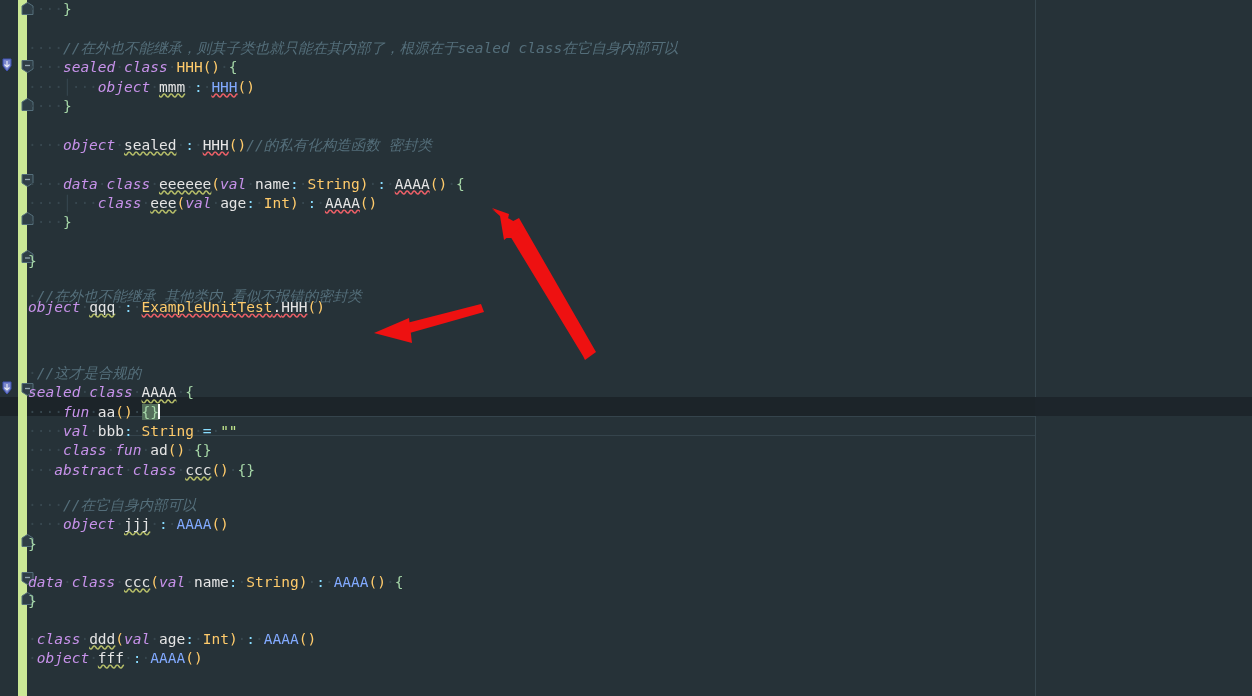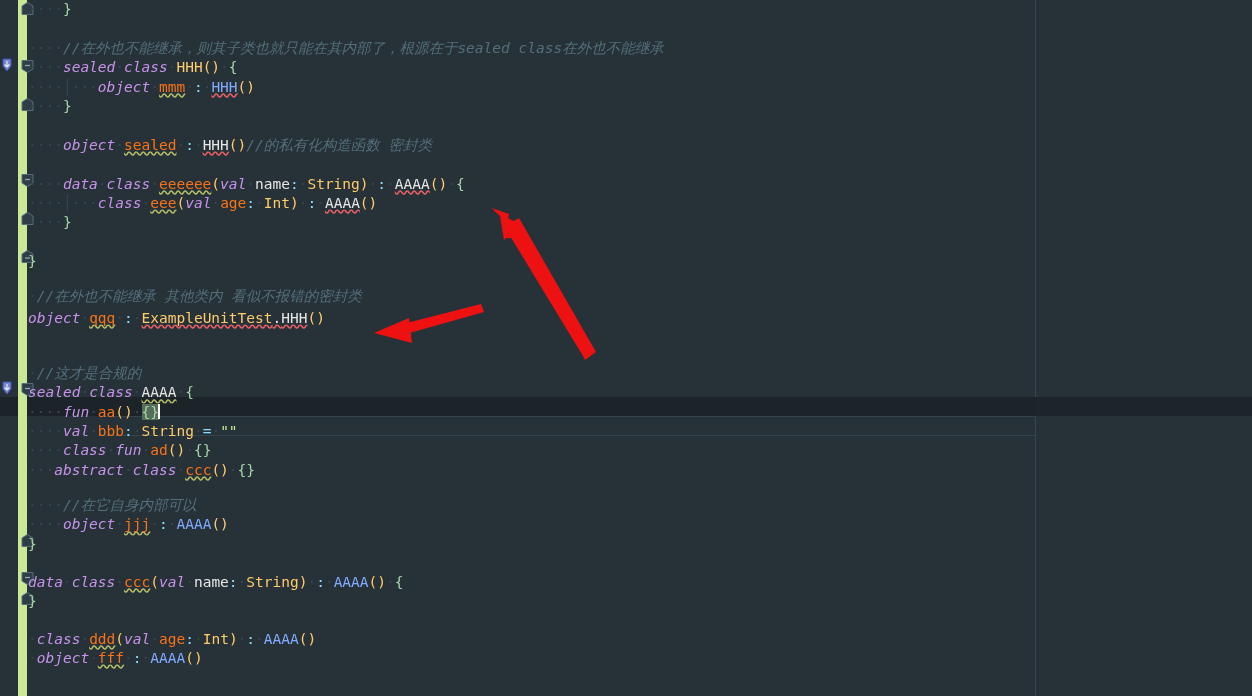--- a/index.html
+++ b/index.html
@@ -153,7 +153,7 @@
 
     <div class="line" style="top:0px;"><span class="ws">····</span><span class="brc">}</span></div>
 
-    <div class="line" style="top:38.8px;"><span class="ws">····</span><span class="cmt">//在外也不能继承，则其子类也就只能在其内部了，根源在于</span><span class="cmt">sealed class</span><span class="cmt">在外也不能继承</span></div>
+    <div class="line" style="top:38.8px;"><span class="ws">····</span><span class="cmt">//在外也不能继承，则其子类也就只能在其内部了，根源在于</span><span class="cmt">sealed class</span><span class="cmt">在它自身内部可以</span></div>
 
     <div class="line" style="top:58.2px;"><span class="ws">····</span><span class="kw">sealed</span><span class="ws">·</span><span class="kw">class</span><span class="ws">·</span><span class="typ">HHH</span><span class="par">()</span><span class="ws">·</span><span class="brc">{</span></div>
 

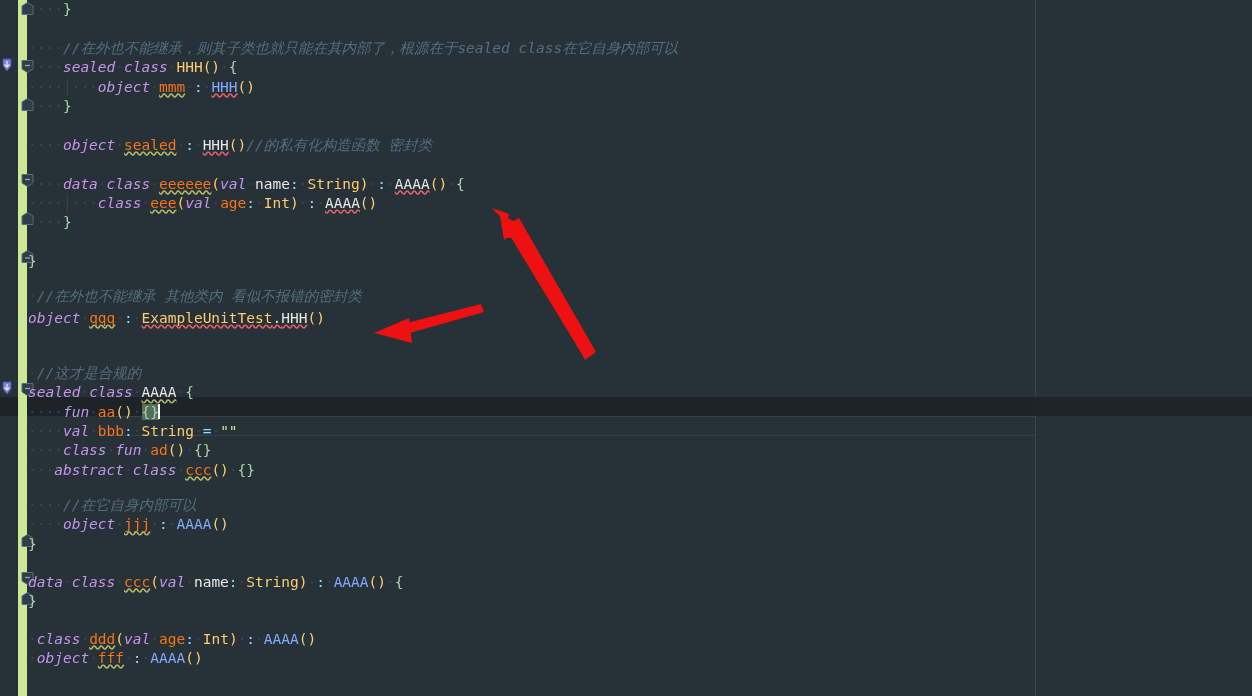--- a/index.html
+++ b/index.html
@@ -62,7 +62,7 @@
   .kw   {color:#c792ea;font-style:italic;}
   .cls  {color:#82aaff;}
   .cls2 {color:#e6e6e6;}
-  .id   {color:#f97316;}
+  .id   {color:#e5e5e5;}
   .typ  {color:#ffcb6b;}
   .par  {color:#ffcb6b;}
   .brc  {color:#a5d6a7;}

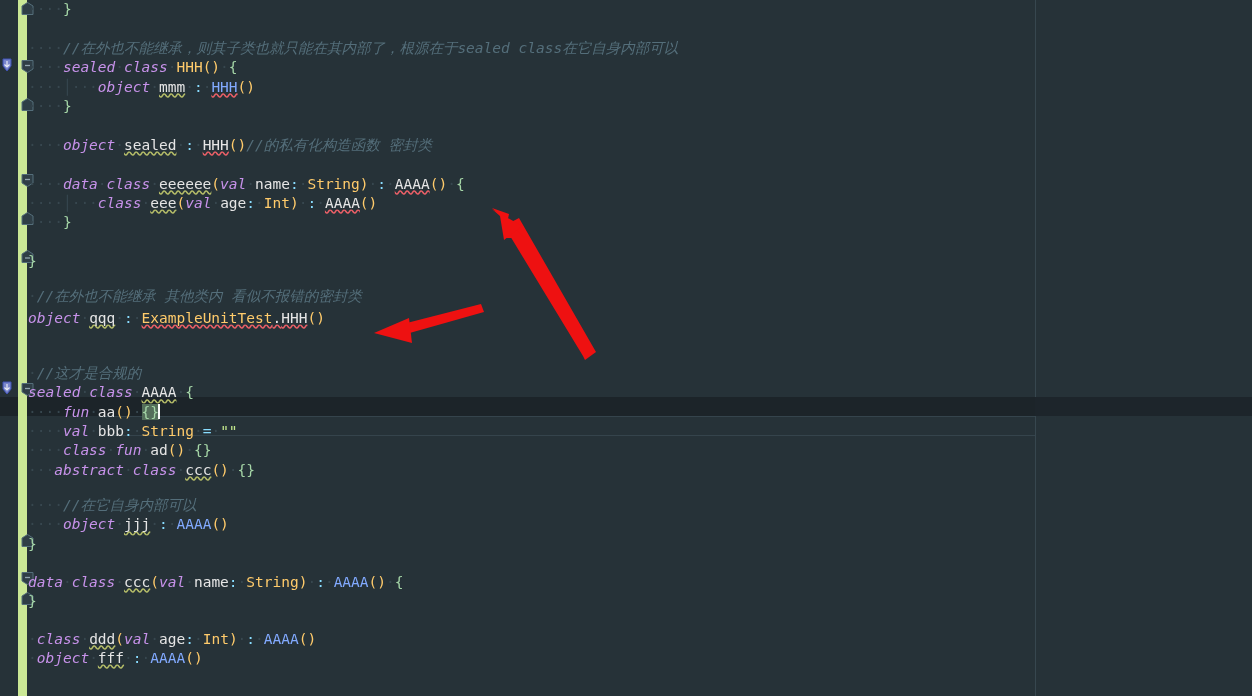--- a/index.html
+++ b/index.html
@@ -173,7 +173,7 @@
 
     <div class="line" style="top:287.1px;"><span class="ws">·</span><span class="cmt">//在外也不能继承 其他类内 看似不报错的密封类</span></div>
 
-    <div class="line" style="top:309px;"><span class="kw">object</span><span class="ws">·</span><span class="id warnu">qqq</span><span class="ws">·</span><span class="op">:</span><span class="ws">·</span><span class="typ erru">ExampleUnitTest</span><span class="cls2 erru">.</span><span class="cls2 erru">HHH</span><span class="par">()</span></div>
+    <div class="line" style="top:298px;"><span class="kw">object</span><span class="ws">·</span><span class="id warnu">qqq</span><span class="ws">·</span><span class="op">:</span><span class="ws">·</span><span class="typ erru">ExampleUnitTest</span><span class="cls2 erru">.</span><span class="cls2 erru">HHH</span><span class="par">()</span></div>
 
     <div class="line" style="top:363.7px;"><span class="ws">·</span><span class="cmt">//这才是合规的</span></div>
 

